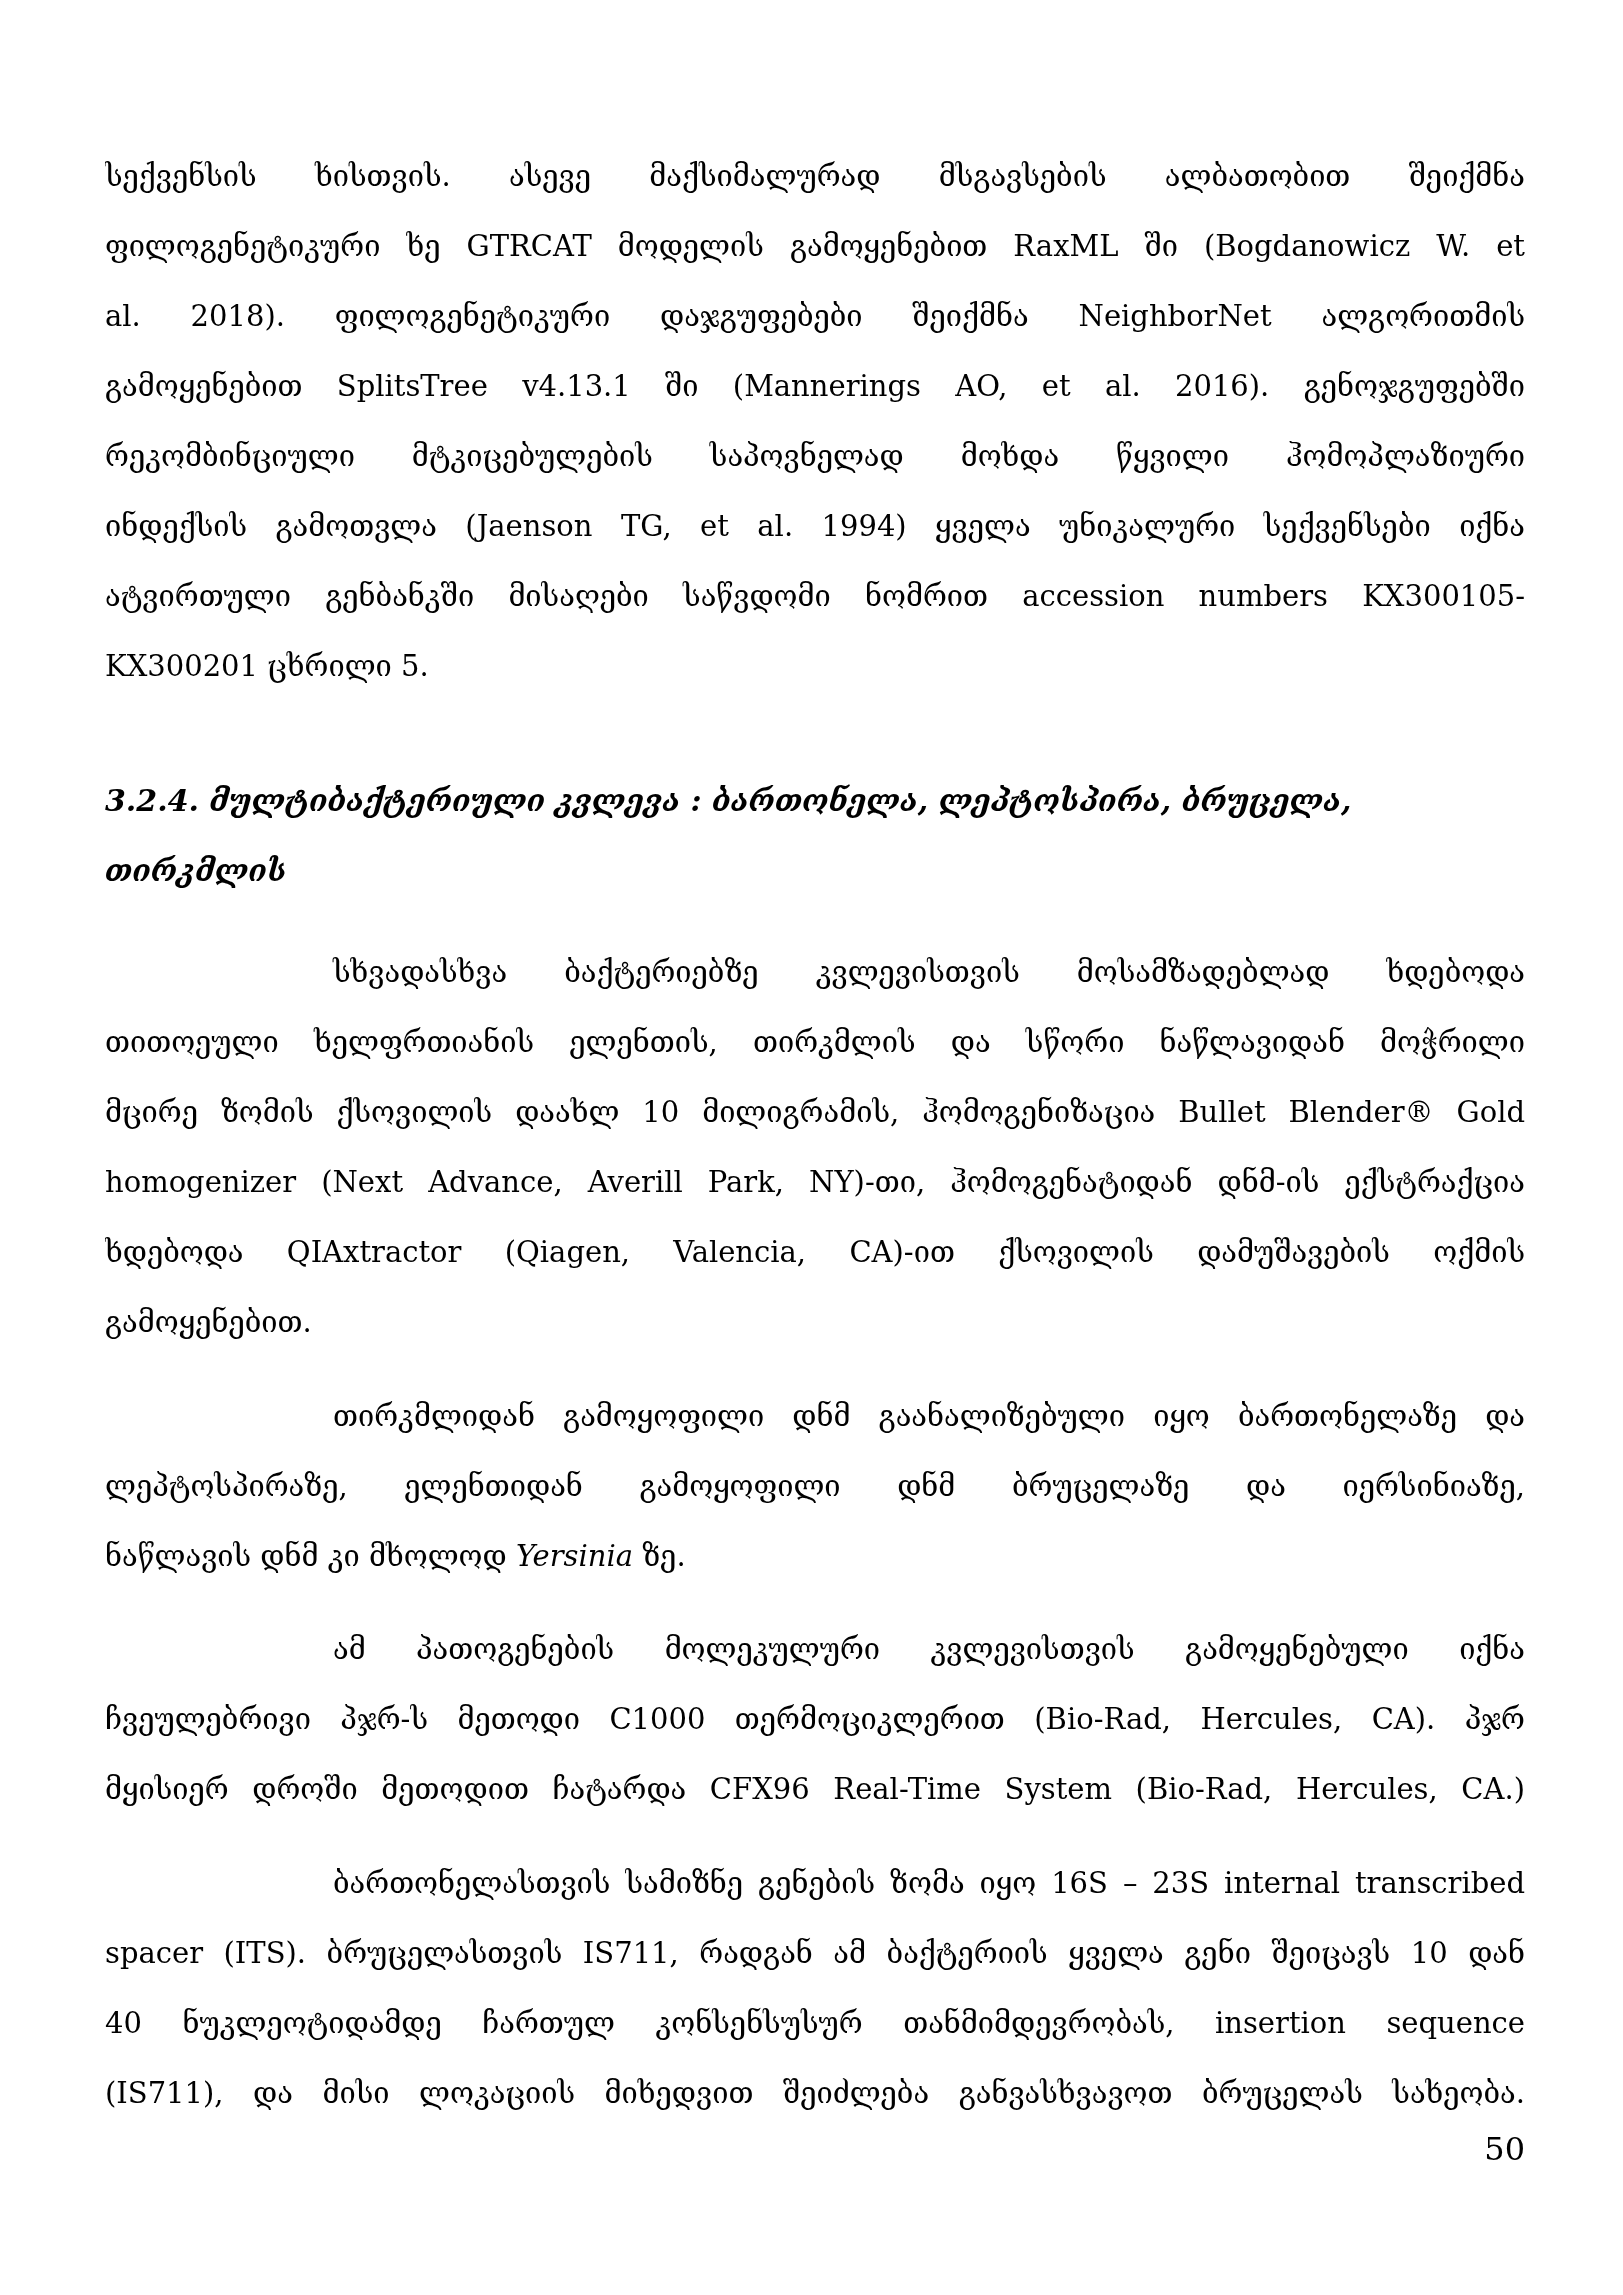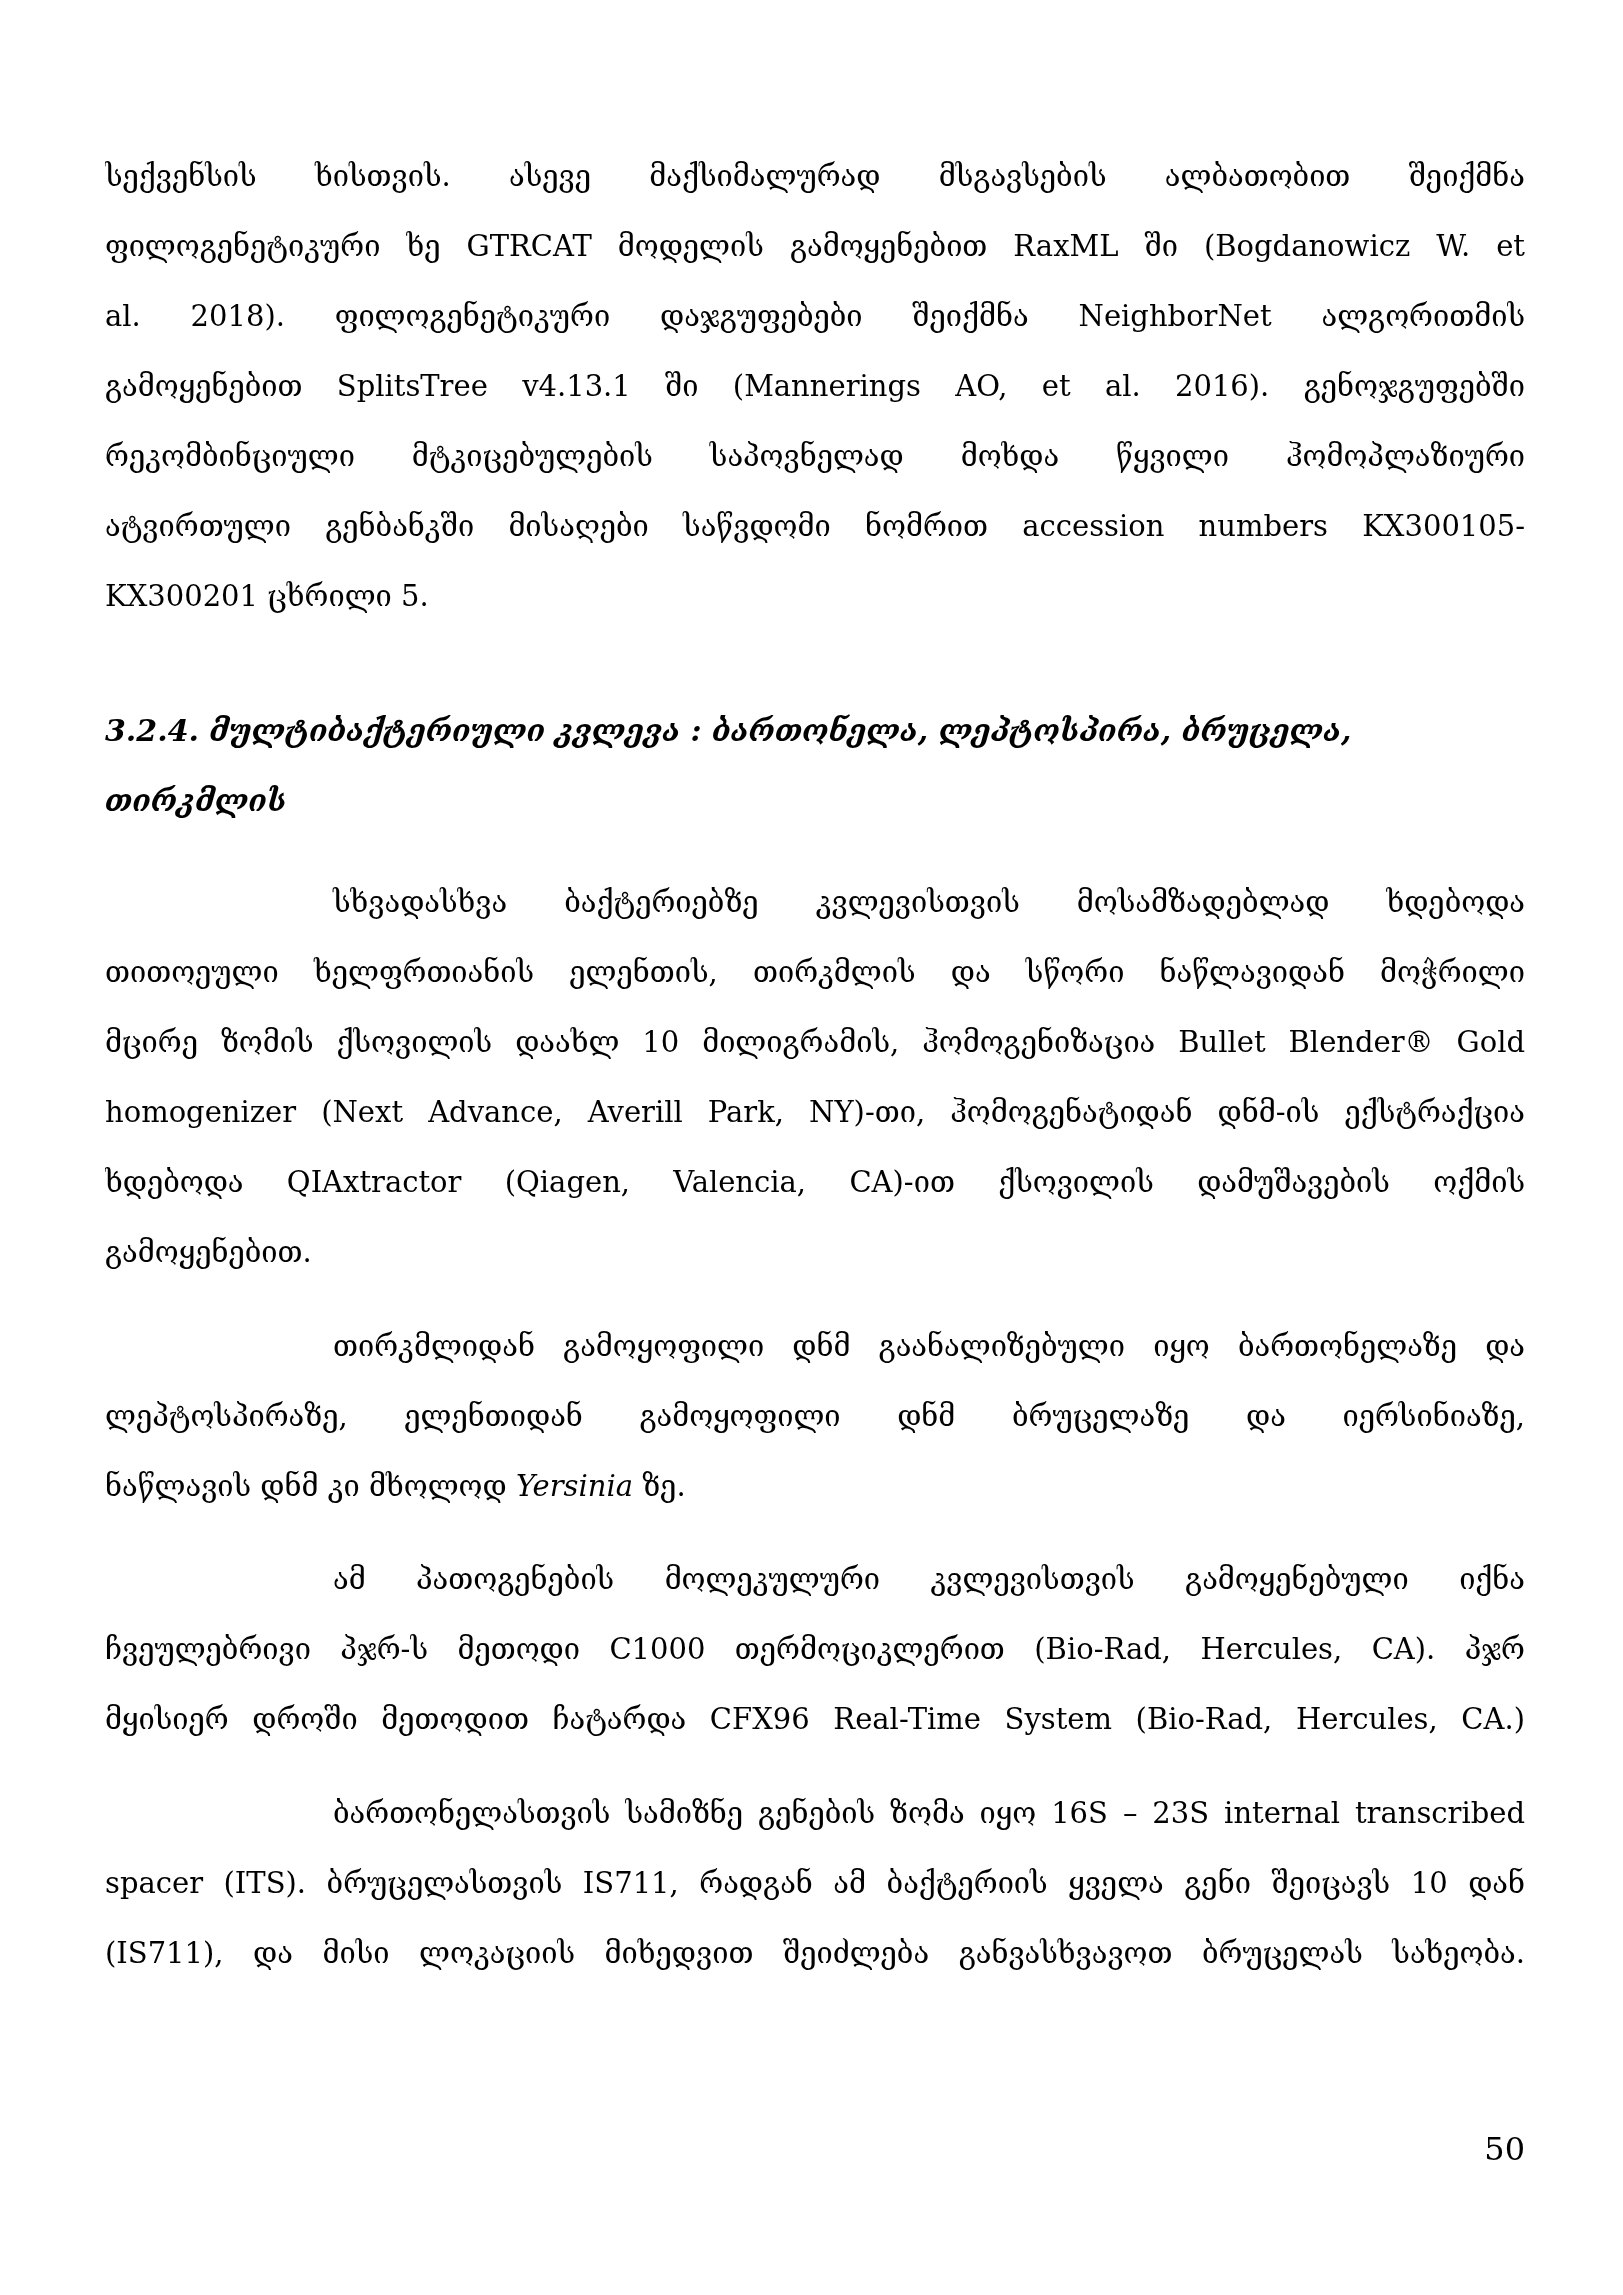--- a/index.html
+++ b/index.html
@@ -77,6 +77,7 @@
         <div class="line"><span>al. 2018). ფილოგენეტიკური დაჯგუფებები შეიქმნა NeighborNet ალგორითმის</span></div>
         <div class="line"><span>გამოყენებით SplitsTree v4.13.1 ში (Mannerings AO, et al. 2016). გენოჯგუფებში</span></div>
         <div class="line"><span>რეკომბინციული მტკიცებულების საპოვნელად მოხდა წყვილი ჰომოპლაზიური</span></div>
+        <div class="line"><span>ინდექსის გამოთვლა (Jaenson TG, et al. 1994) ყველა უნიკალური სექვენსები იქნა</span></div>
         <div class="line"><span>ატვირთული გენბანკში მისაღები საწვდომი ნომრით accession numbers KX300105-</span></div>
         <div class="line line-left"><span>KX300201 ცხრილი 5.</span></div>
       </div>

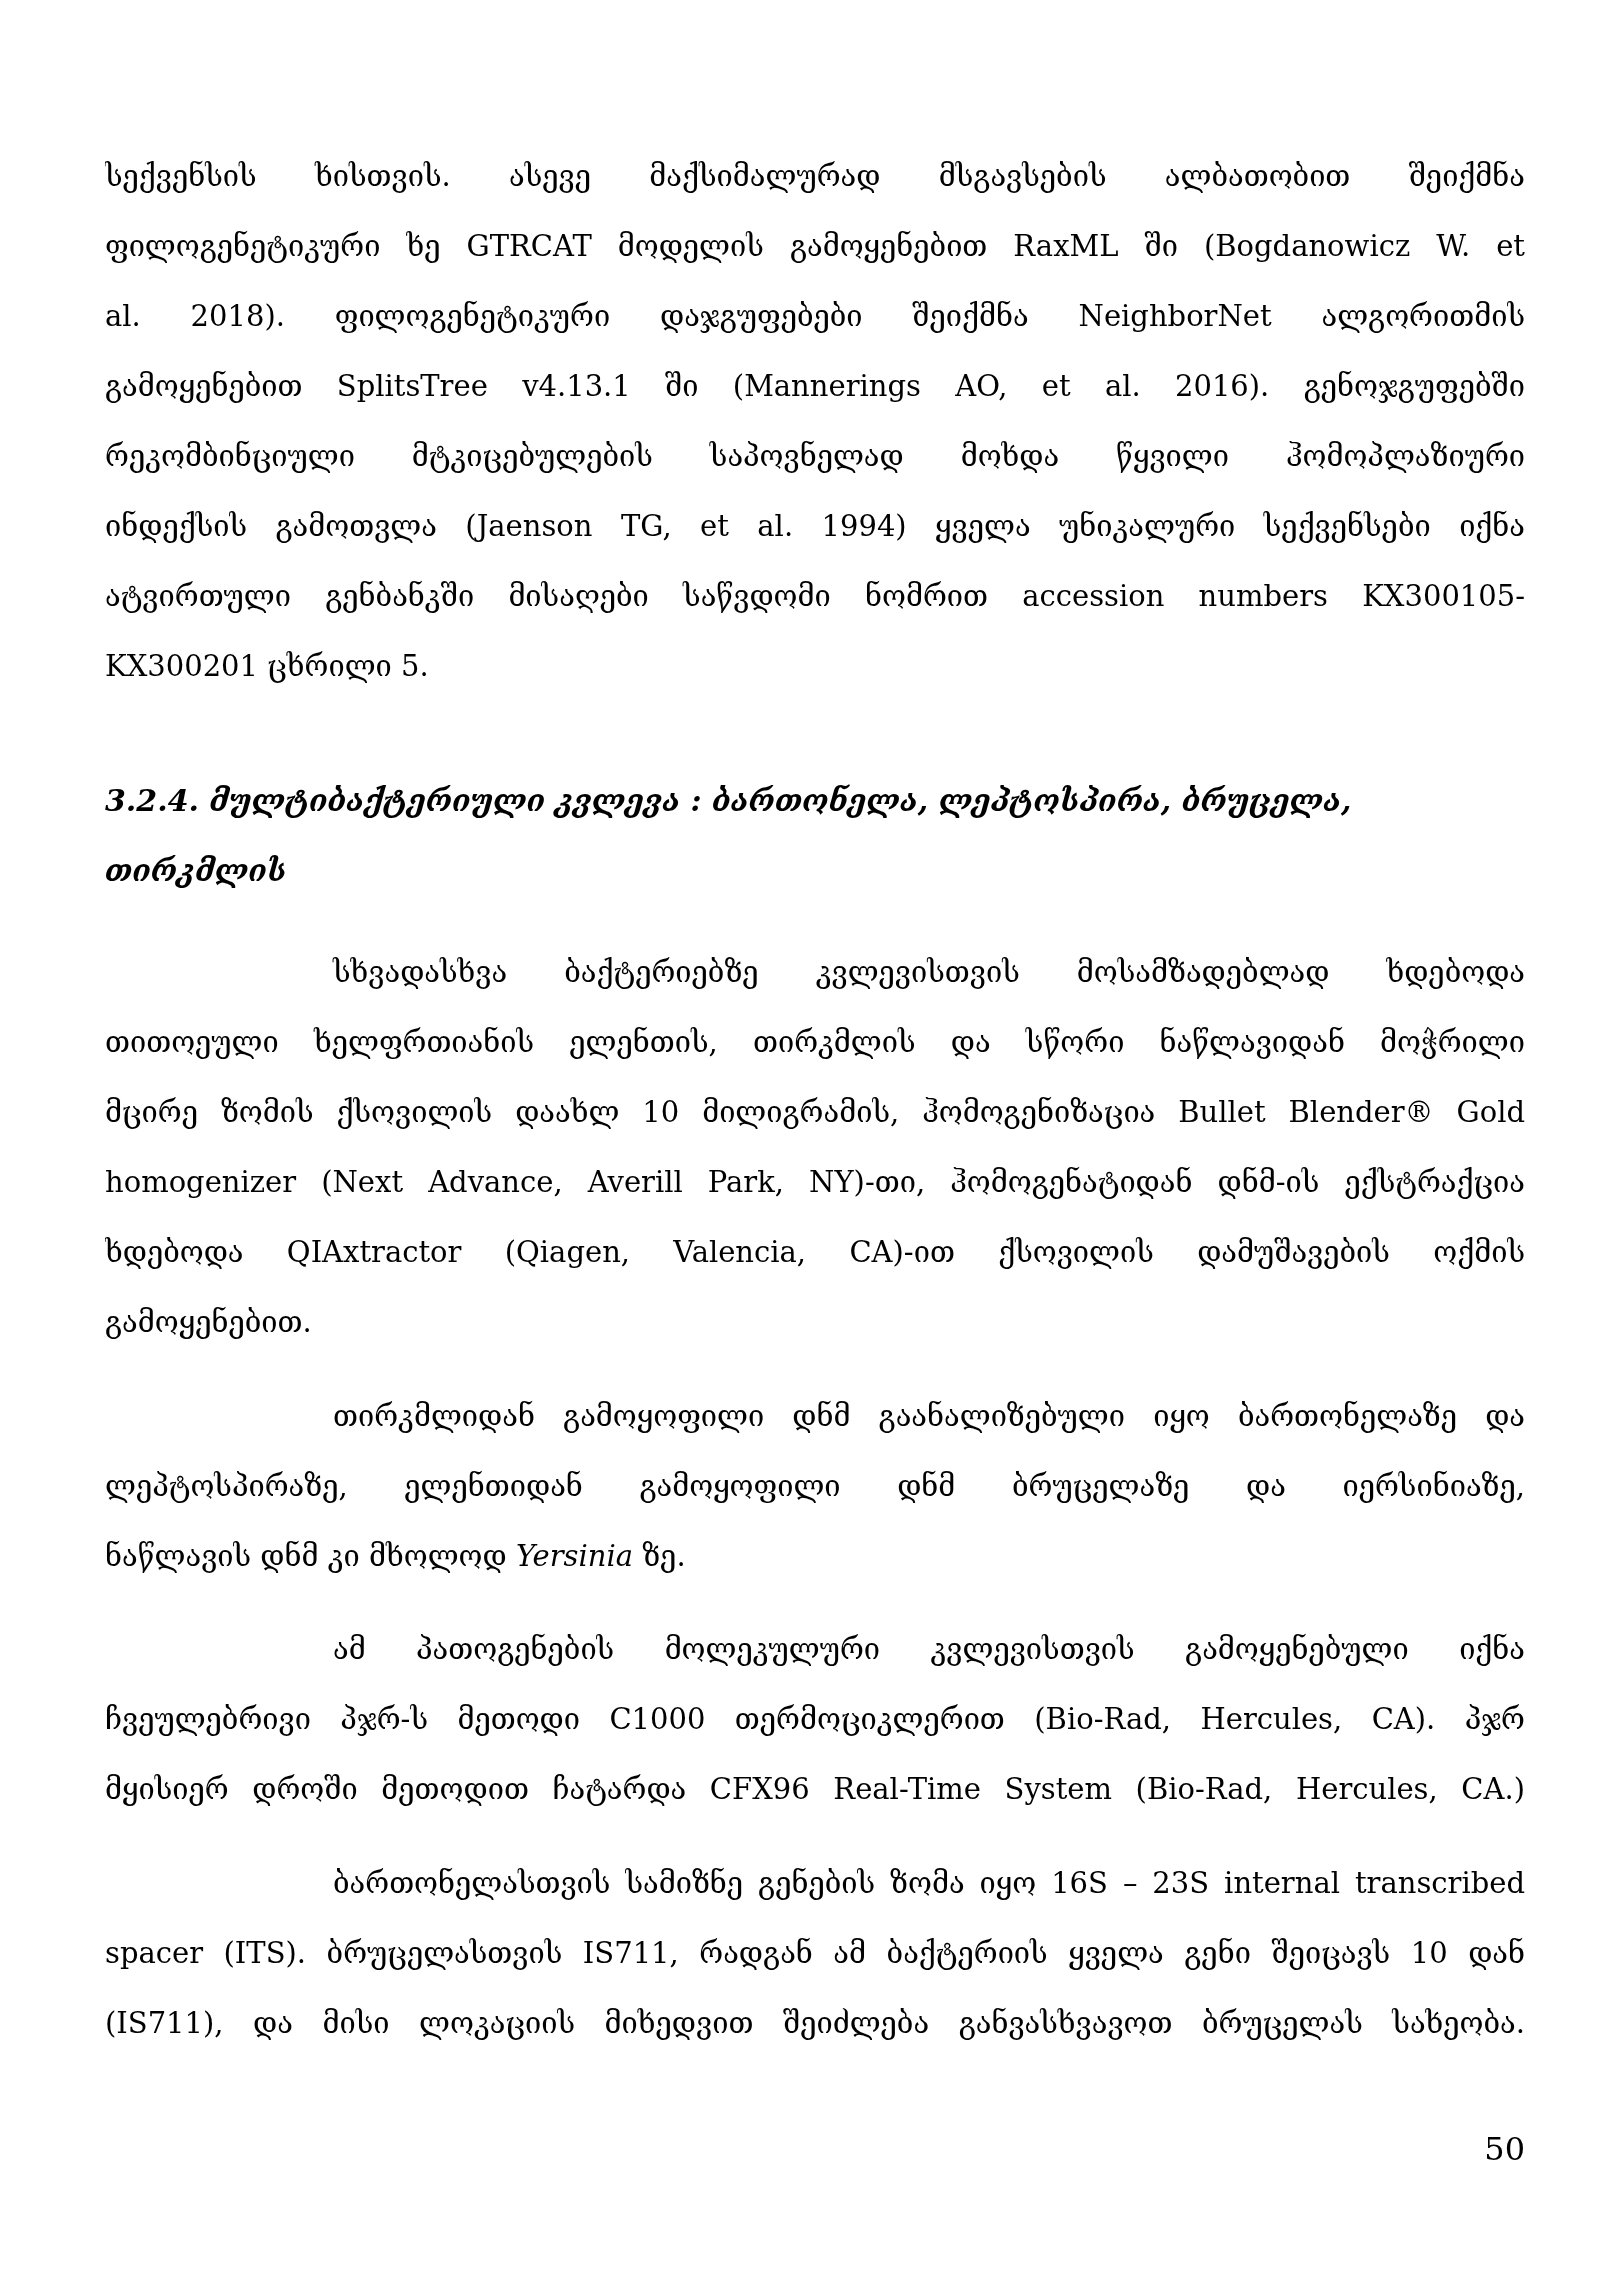--- a/index.html
+++ b/index.html
@@ -106,6 +106,7 @@
       <div class="para">
         <div class="line indent"><span>ბართონელასთვის სამიზნე გენების ზომა იყო 16S – 23S internal transcribed</span></div>
         <div class="line"><span>spacer (ITS). ბრუცელასთვის IS711, რადგან ამ ბაქტერიის ყველა გენი შეიცავს 10 დან</span></div>
+        <div class="line"><span>40 ნუკლეოტიდამდე ჩართულ კონსენსუსურ თანმიმდევრობას, insertion sequence</span></div>
         <div class="line"><span>(IS711), და მისი ლოკაციის მიხედვით შეიძლება განვასხვავოთ ბრუცელას სახეობა.</span></div>
       </div>
     </div>

